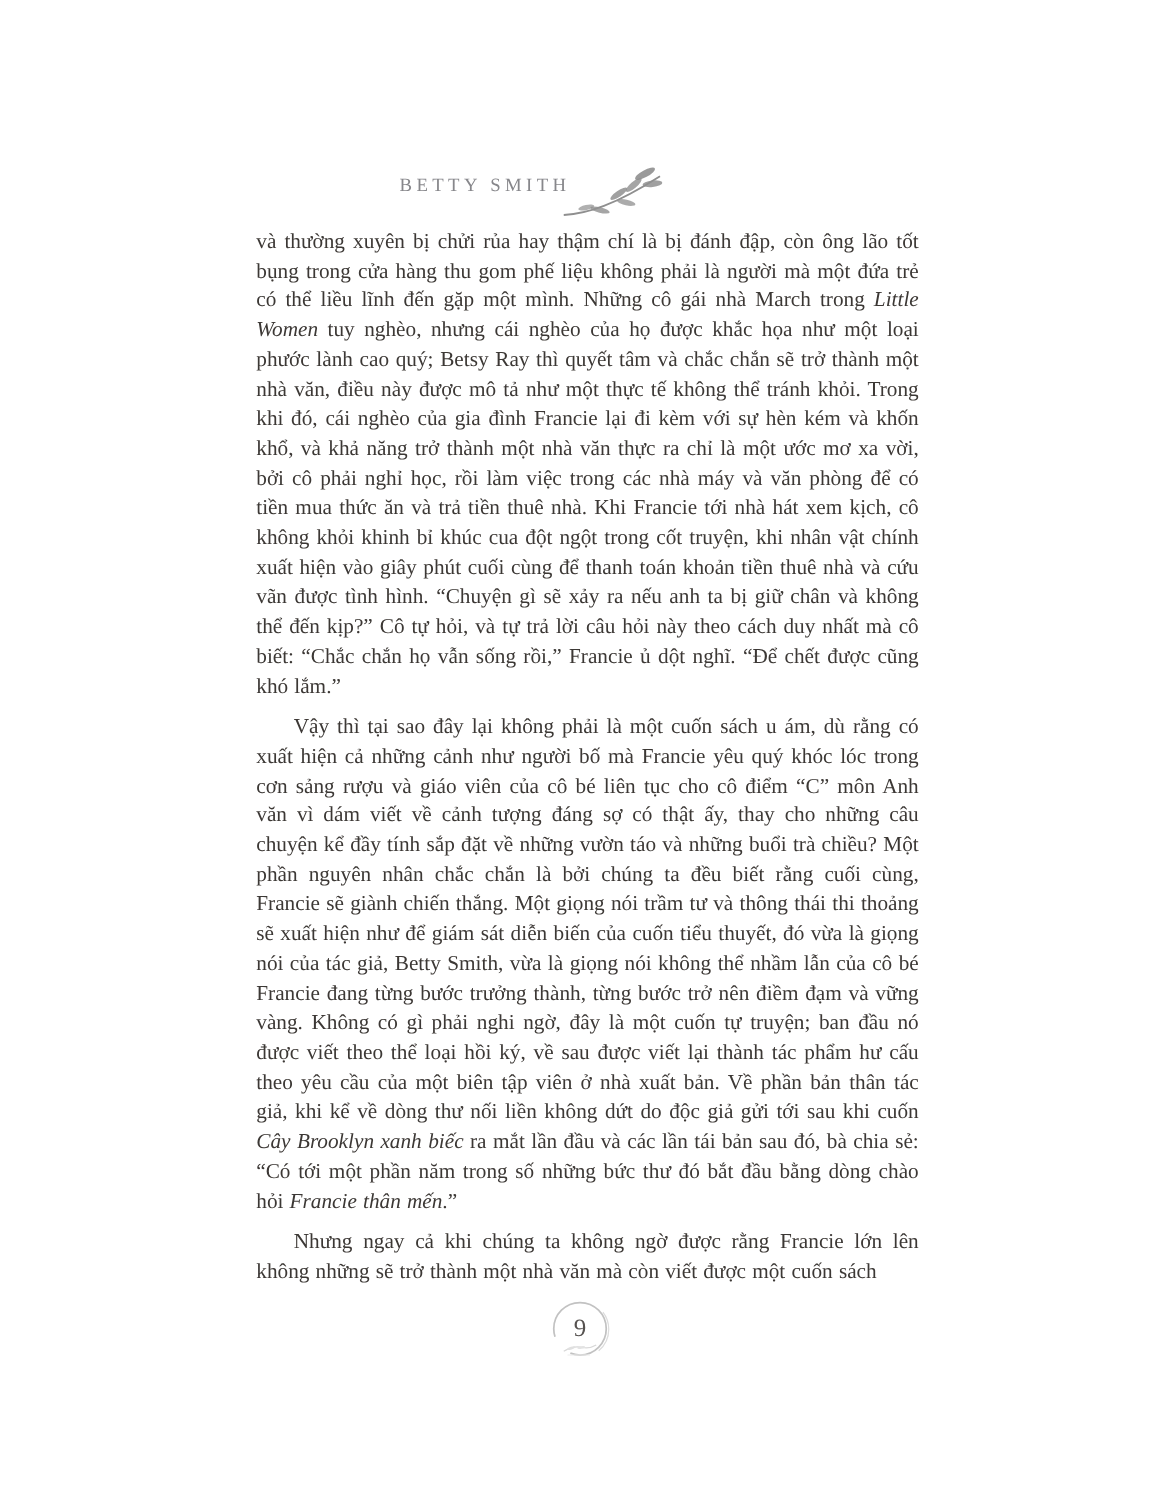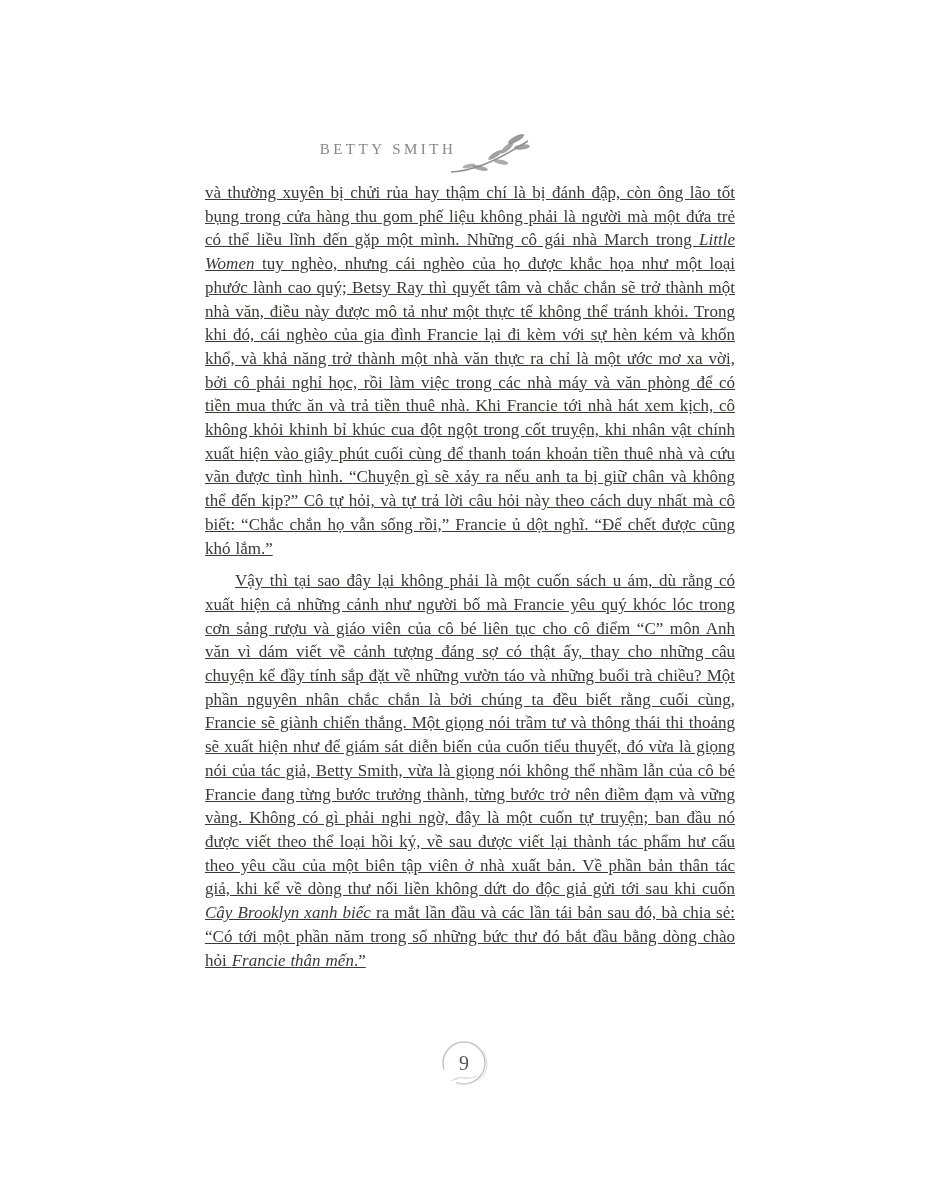--- a/index.html
+++ b/index.html
@@ -50,7 +50,6 @@
     text-align: justify;
     color: #3c3835;
     word-spacing: 0.04em;
-    text-decoration: underline;
   }
   .text-block p.indent { text-indent: 30px; }
   .text-block em { font-style: italic; }

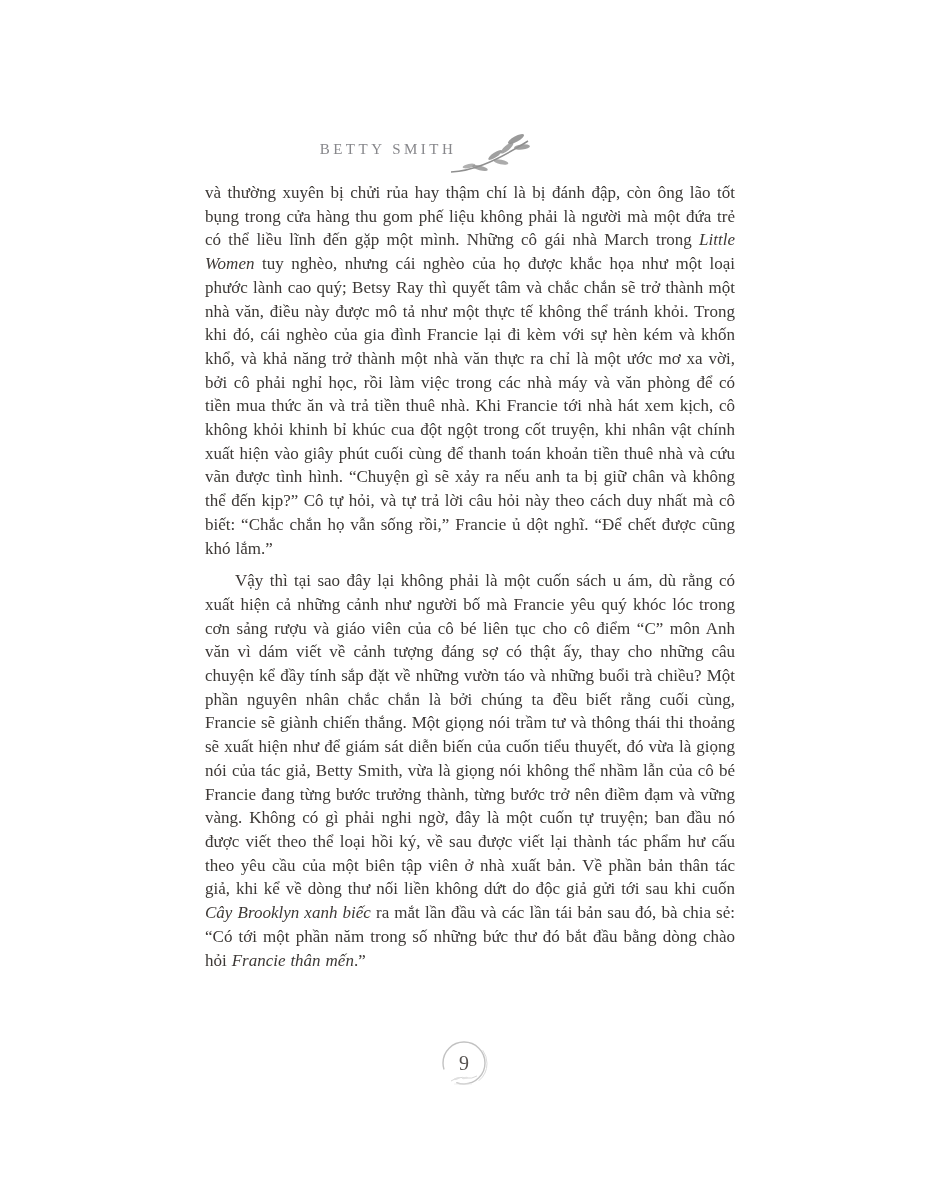--- a/index.html
+++ b/index.html
@@ -95,6 +95,7 @@
   <main class="text-block">
       <p class=""><span>và thường xuyên bị chửi rủa hay thậm chí là bị đánh đập, còn ông lão tốt bụng trong cửa hàng thu gom phế liệu không phải là người mà một đứa trẻ có thể liều lĩnh đến gặp một mình. Những cô gái nhà March trong </span><em>Little Women</em><span> tuy nghèo, nhưng cái nghèo của họ được khắc họa như một loại phước lành cao quý; Betsy Ray thì quyết tâm và chắc chắn sẽ trở thành một nhà văn, điều này được mô tả như một thực tế không thể tránh khỏi. Trong khi đó, cái nghèo của gia đình Francie lại đi kèm với sự hèn kém và khốn khổ, và khả năng trở thành một nhà văn thực ra chỉ là một ước mơ xa vời, bởi cô phải nghỉ học, rồi làm việc trong các nhà máy và văn phòng để có tiền mua thức ăn và trả tiền thuê nhà. Khi Francie tới nhà hát xem kịch, cô không khỏi khinh bỉ khúc cua đột ngột trong cốt truyện, khi nhân vật chính xuất hiện vào giây phút cuối cùng để thanh toán khoản tiền thuê nhà và cứu vãn được tình hình. “Chuyện gì sẽ xảy ra nếu anh ta bị giữ chân và không thể đến kịp?” Cô tự hỏi, và tự trả lời câu hỏi này theo cách duy nhất mà cô biết: “Chắc chắn họ vẫn sống rồi,” Francie ủ dột nghĩ. “Để chết được cũng khó lắm.”</span></p>
       <p class="indent"><span>Vậy thì tại sao đây lại không phải là một cuốn sách u ám, dù rằng có xuất hiện cả những cảnh như người bố mà Francie yêu quý khóc lóc trong cơn sảng rượu và giáo viên của cô bé liên tục cho cô điểm “C” môn Anh văn vì dám viết về cảnh tượng đáng sợ có thật ấy, thay cho những câu chuyện kể đầy tính sắp đặt về những vườn táo và những buổi trà chiều? Một phần nguyên nhân chắc chắn là bởi chúng ta đều biết rằng cuối cùng, Francie sẽ giành chiến thắng. Một giọng nói trầm tư và thông thái thi thoảng sẽ xuất hiện như để giám sát diễn biến của cuốn tiểu thuyết, đó vừa là giọng nói của tác giả, Betty Smith, vừa là giọng nói không thể nhầm lẫn của cô bé Francie đang từng bước trưởng thành, từng bước trở nên điềm đạm và vững vàng. Không có gì phải nghi ngờ, đây là một cuốn tự truyện; ban đầu nó được viết theo thể loại hồi ký, về sau được viết lại thành tác phẩm hư cấu theo yêu cầu của một biên tập viên ở nhà xuất bản. Về phần bản thân tác giả, khi kể về dòng thư nối liền không dứt do độc giả gửi tới sau khi cuốn </span><em>Cây Brooklyn xanh biếc</em><span> ra mắt lần đầu và các lần tái bản sau đó, bà chia sẻ: “Có tới một phần năm trong số những bức thư đó bắt đầu bằng dòng chào hỏi </span><em>Francie thân mến</em><span>.”</span></p>
+      <p class="indent"><span>Nhưng ngay cả khi chúng ta không ngờ được rằng Francie lớn lên không những sẽ trở thành một nhà văn mà còn viết được một cuốn sách</span></p>
     </main>
 
   <footer class="page-footer">

